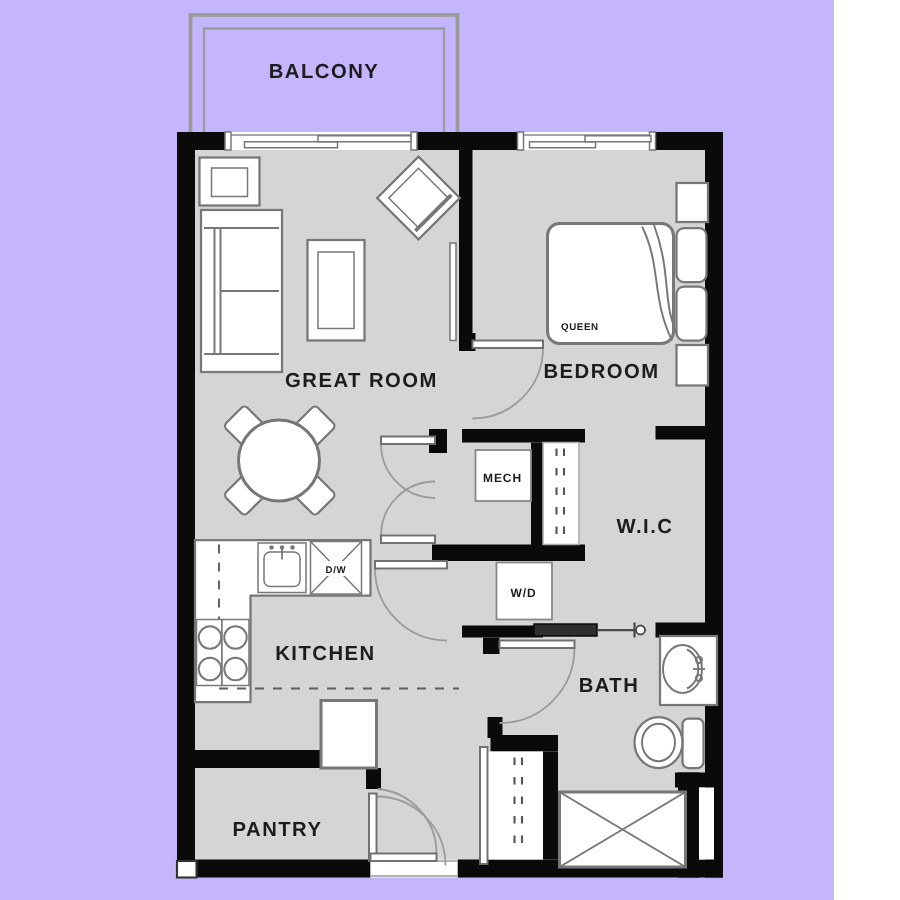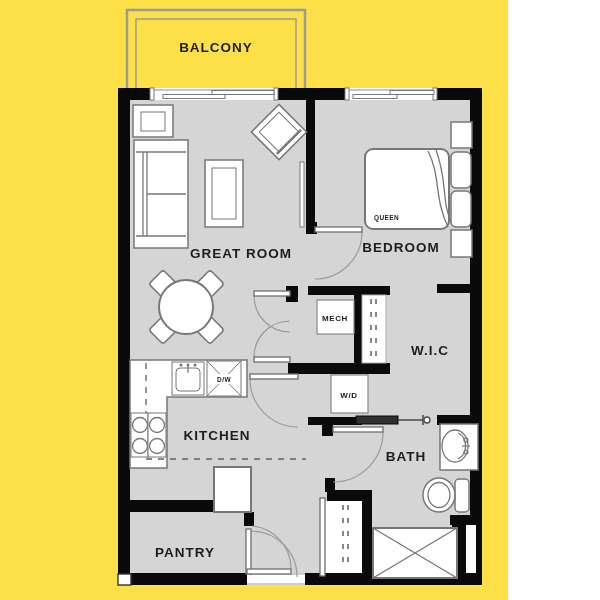--- a/index.html
+++ b/index.html
@@ -3,7 +3,7 @@
 <meta charset="utf-8">
 <style>
   html,body{margin:0;padding:0;background:#ffffff;}
-  #stage{width:508px;height:600px;position:relative;background:#fde047;}
+  #stage{width:556px;height:600px;position:relative;background:#c4b5fd;}
   svg{display:block;}
   .wall{fill:var(--wall,#0a0a0a);}
   .floor{fill:var(--floor,#d5d5d5);}

